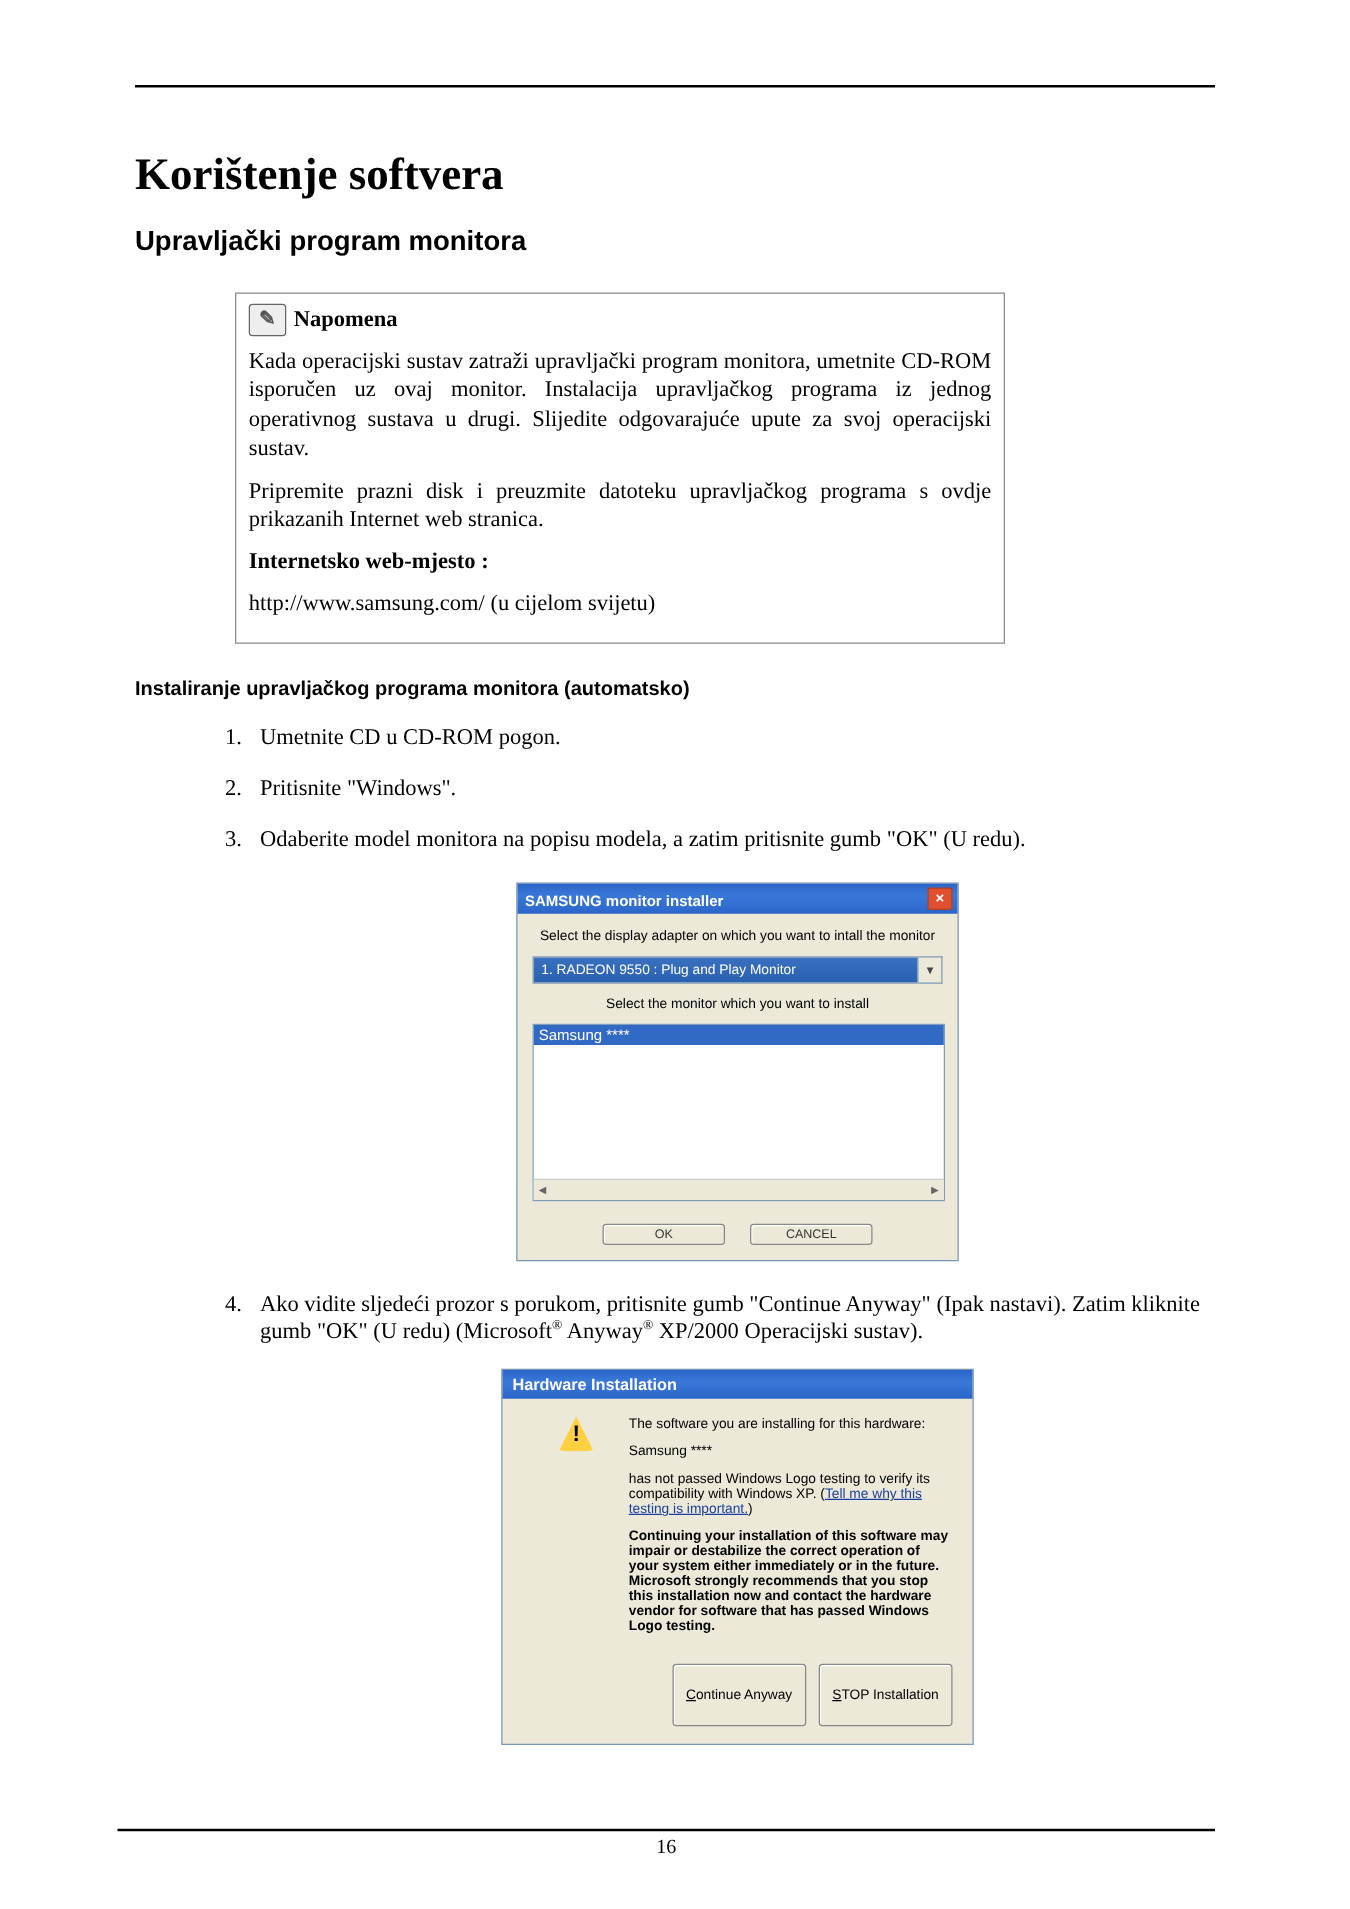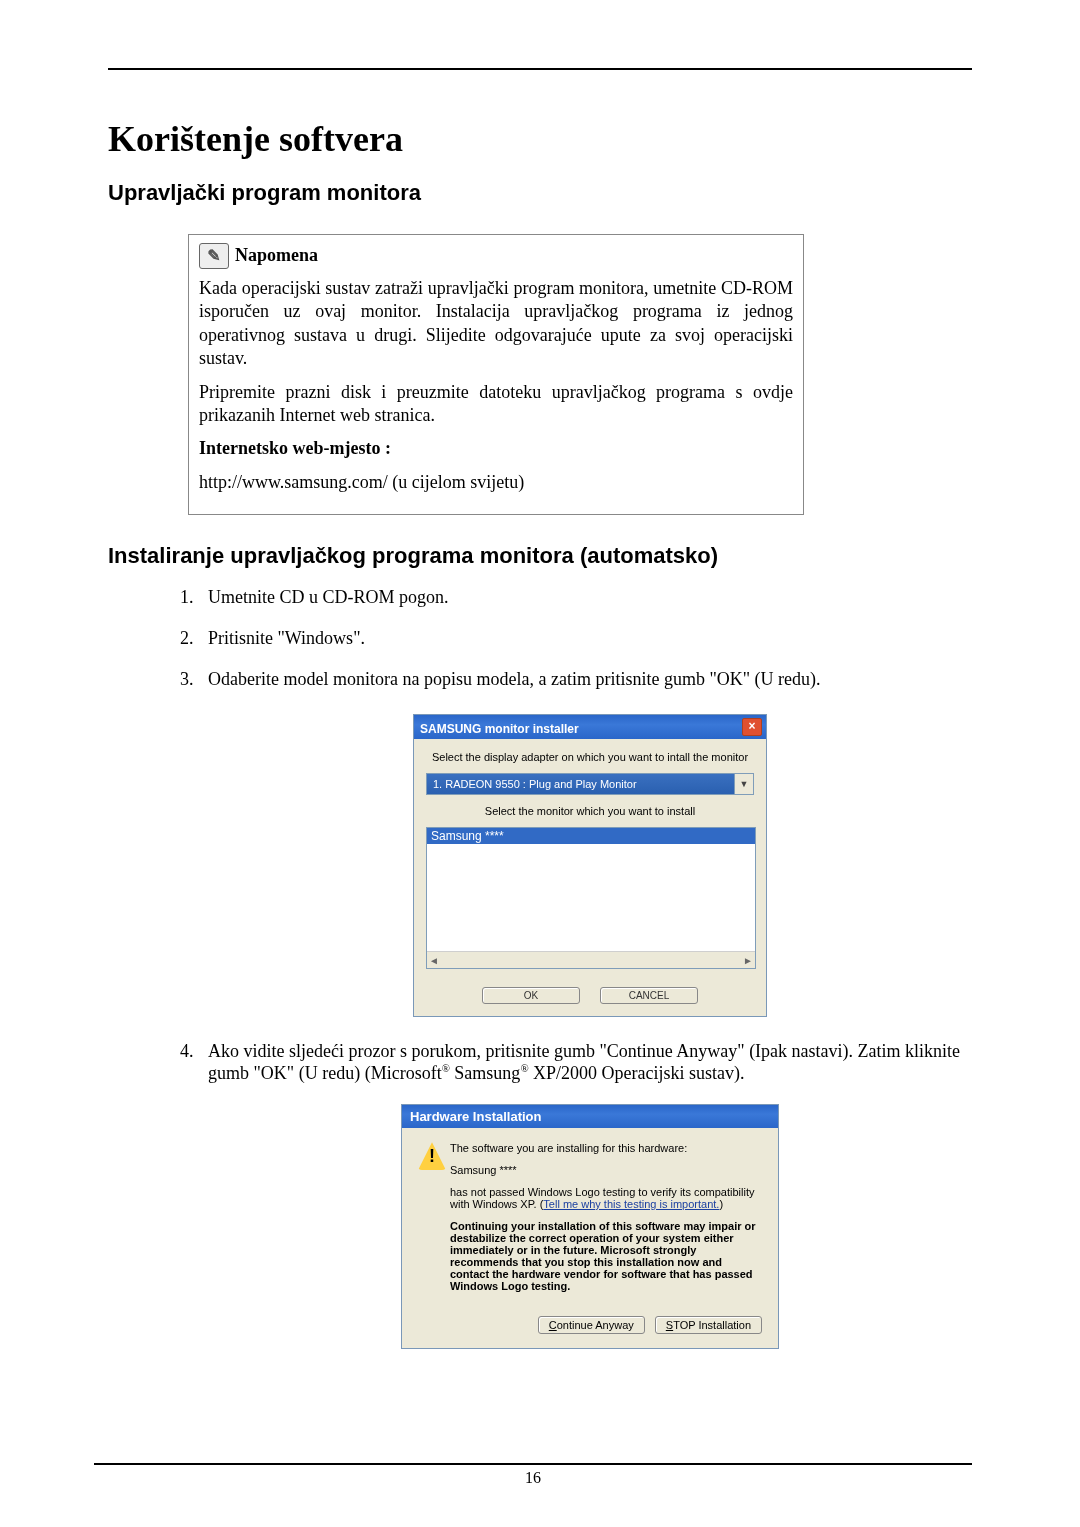--- a/index.html
+++ b/index.html
@@ -67,7 +67,7 @@
     font-weight: bold;
   }
   h2.sub-title2 {
-    font-size: 22px;
+    font-size: 16px;
     font-family: Arial, Helvetica, sans-serif;
     font-weight: bold;
     margin: 28px 0 18px 0;

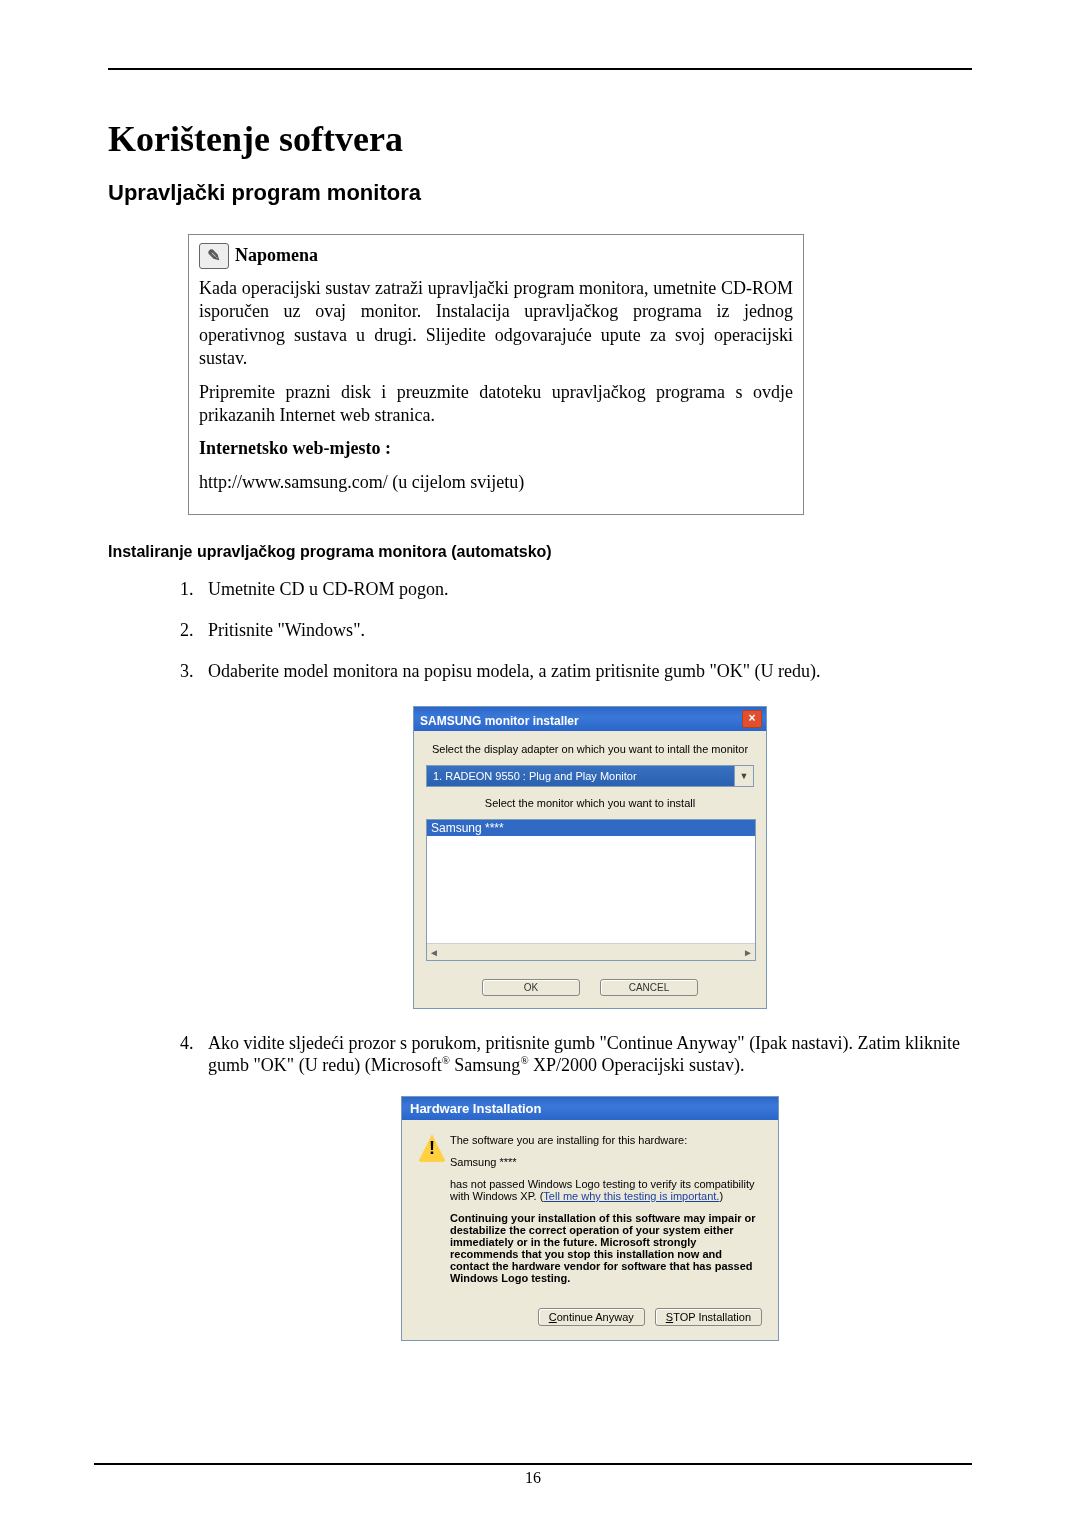--- a/index.html
+++ b/index.html
@@ -337,7 +337,7 @@
       </div>
     </li>
     <li>
-      <span>Ako vidite sljedeći prozor s porukom, pritisnite gumb "Continue Anyway" (Ipak nastavi). Zatim kliknite gumb "OK" (U redu) (Microsoft</span><sup class="reg">®</sup><span> Samsung</span><sup class="reg">®</sup><span> XP/2000 Operacijski sustav).</span>
+      <span>Ako vidite sljedeći prozor s porukom, pritisnite gumb "Continue Anyway" (Ipak nastavi). Zatim kliknite gumb "OK" (U redu) (Microsoft</span><sup class="reg">®</sup><span> Anyway</span><sup class="reg">®</sup><span> XP/2000 Operacijski sustav).</span>
 
       <div class="hw-dialog">
         <div class="hw-titlebar">Hardware Installation</div>

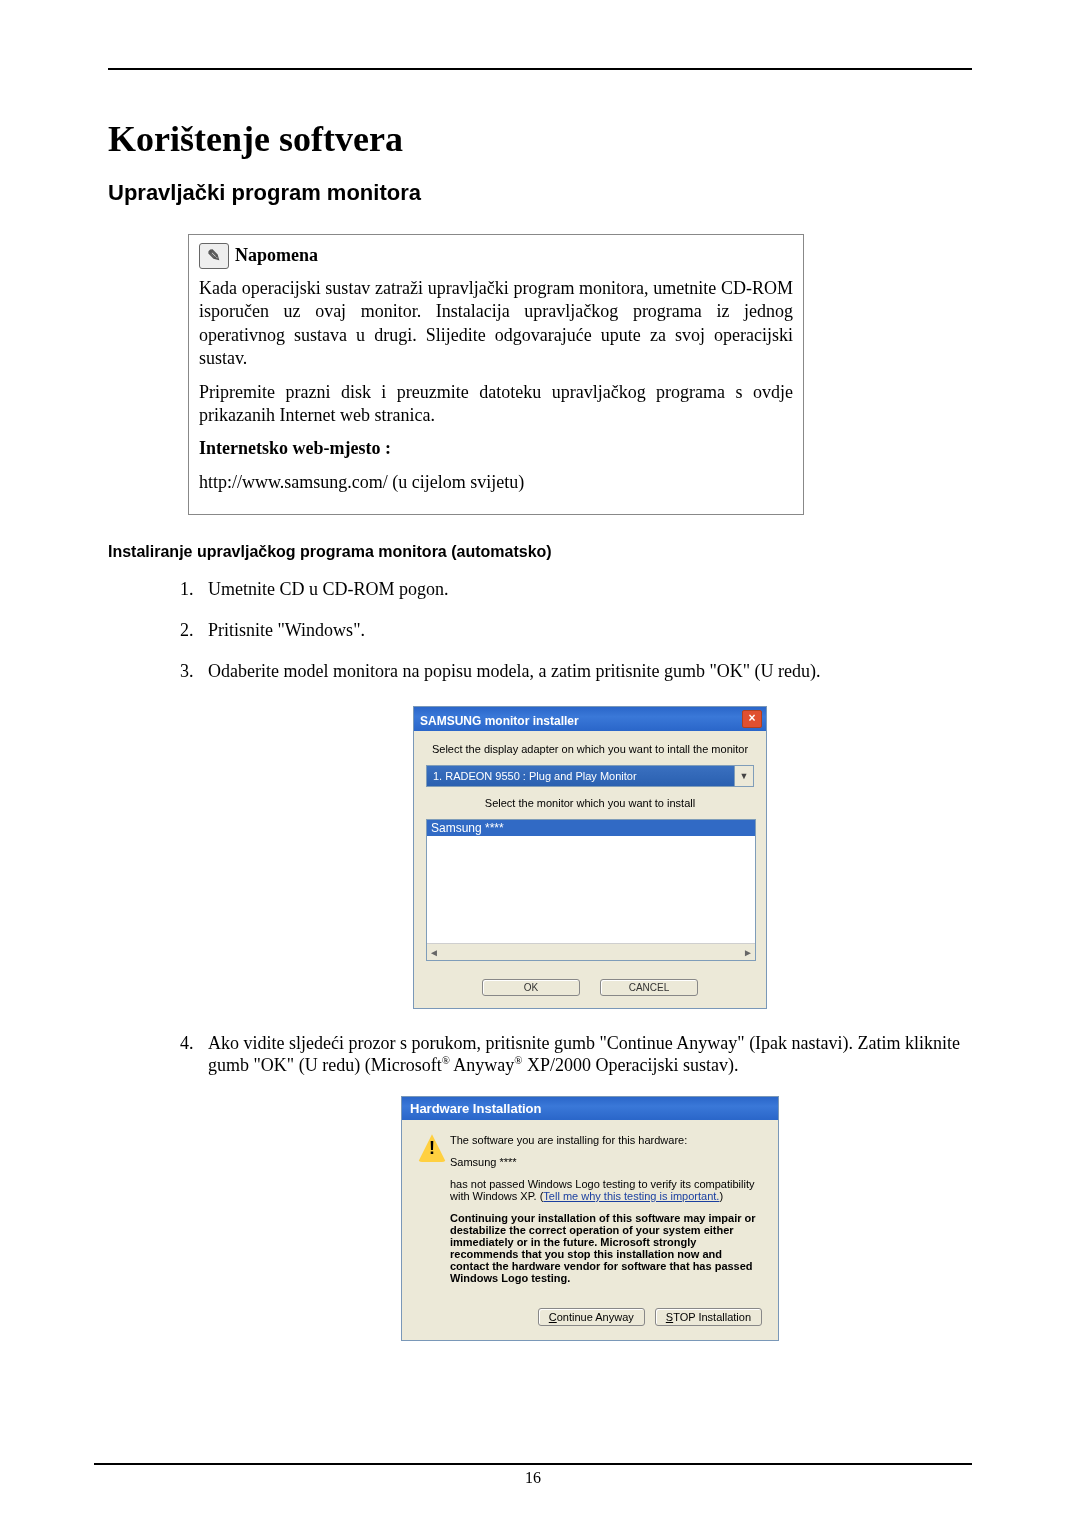--- a/index.html
+++ b/index.html
@@ -209,7 +209,8 @@
   .hw-body {
     padding: 14px 16px 14px 16px;
     display: flex;
-    gap: 4px;
+    gap: 28px;
+    margin-left: 29px;
   }
   .hw-icon {
     width: 28px;

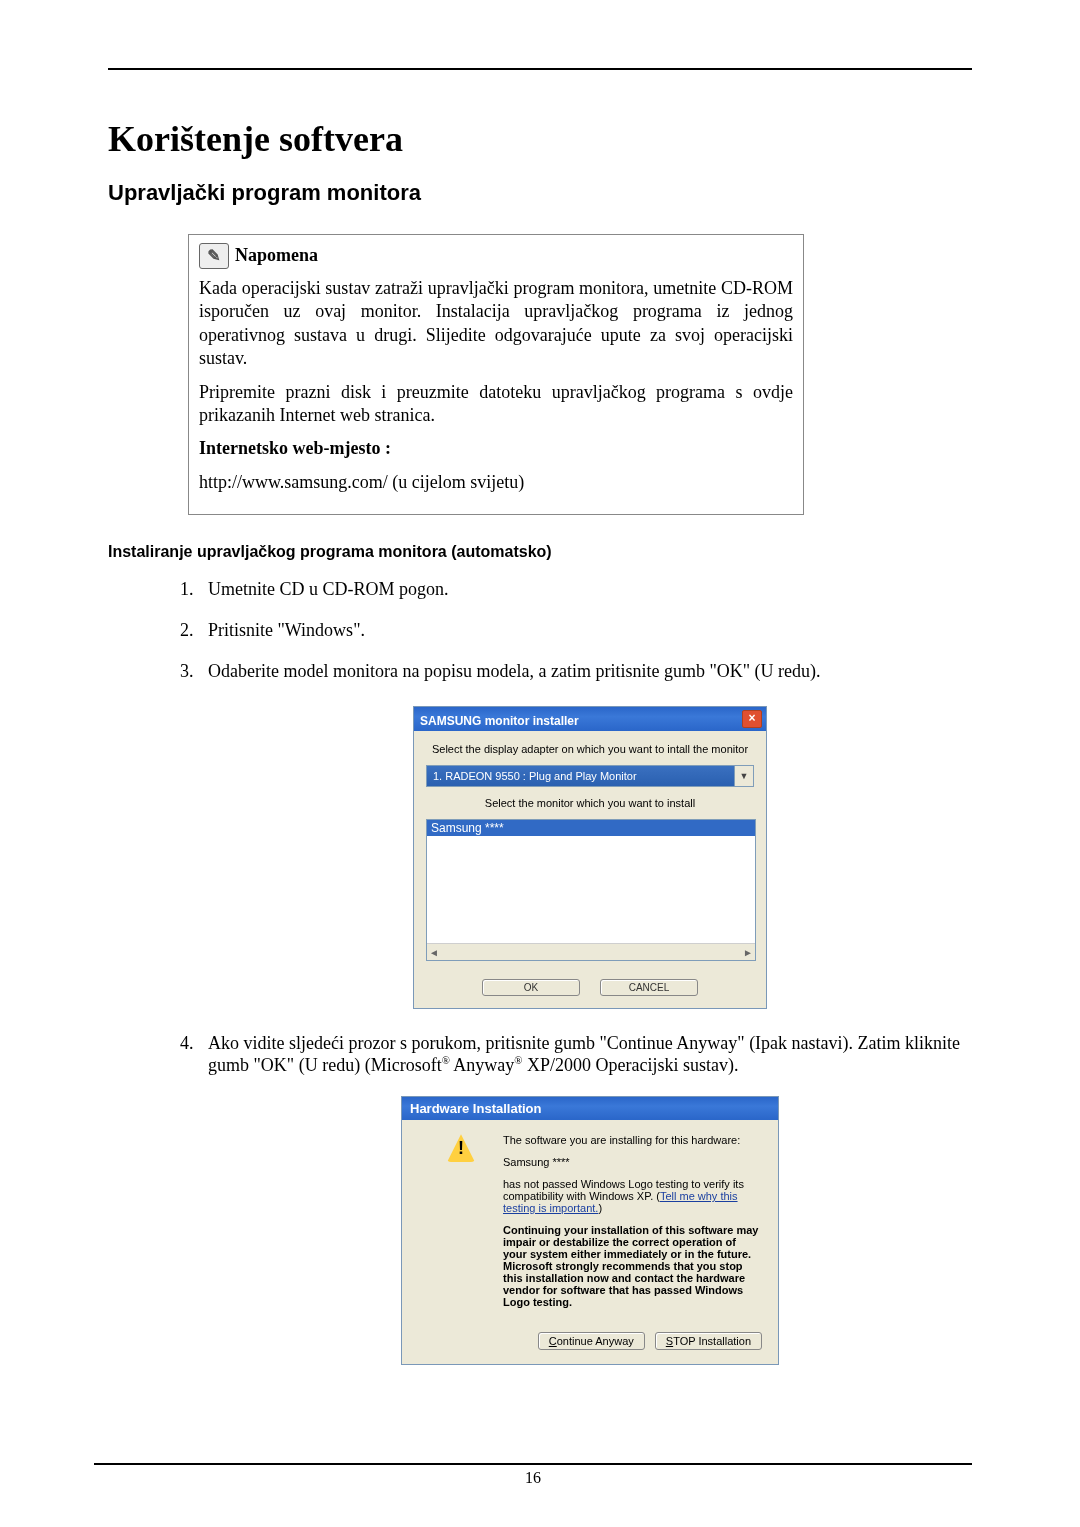--- a/index.html
+++ b/index.html
@@ -254,7 +254,7 @@
     padding: 0 16px 14px 16px;
   }
   .hw-btn {
-    padding: 2px 10px;
+    padding: 18px 10px;
     border: 1px solid #888;
     background: #ece9d8;
     border-radius: 3px;

